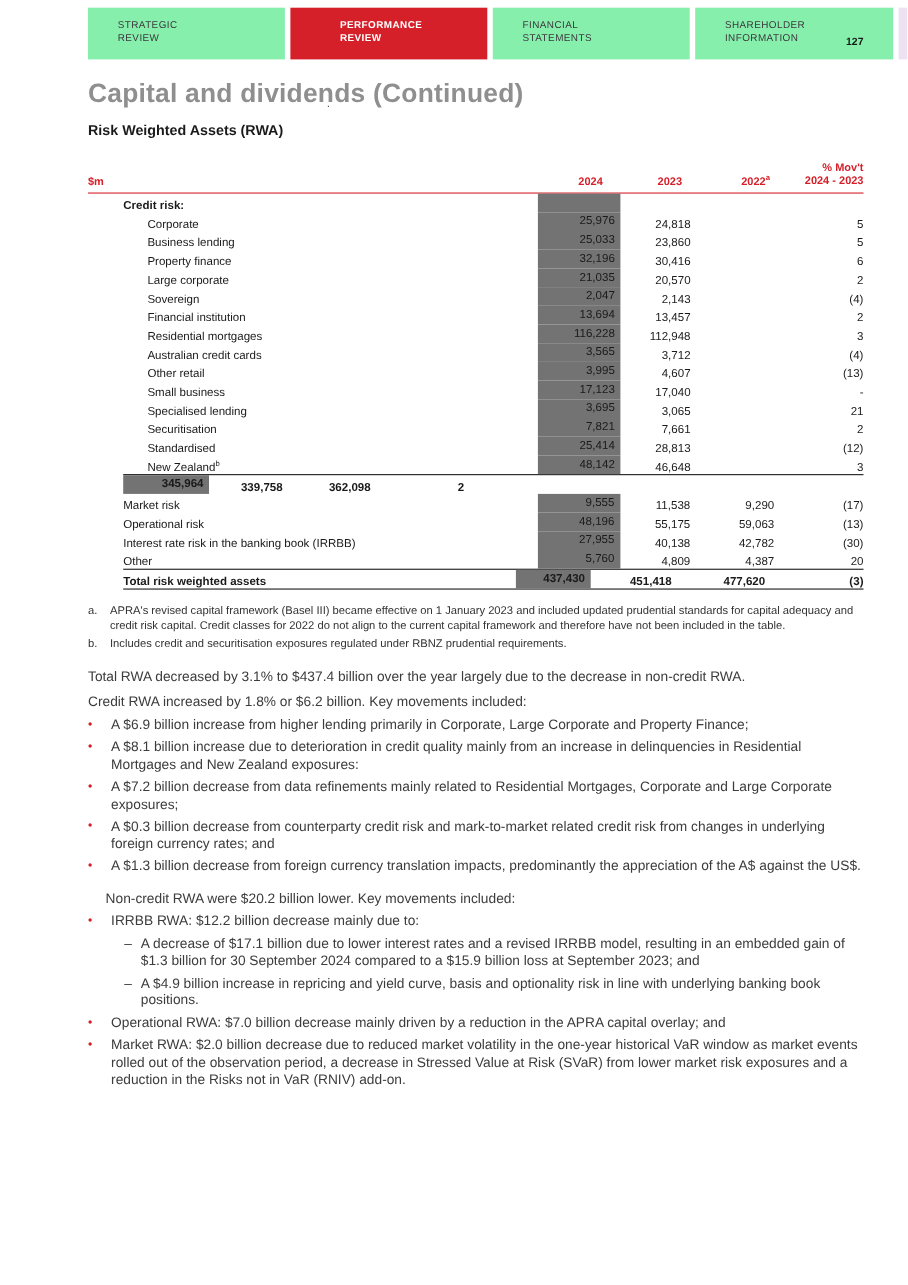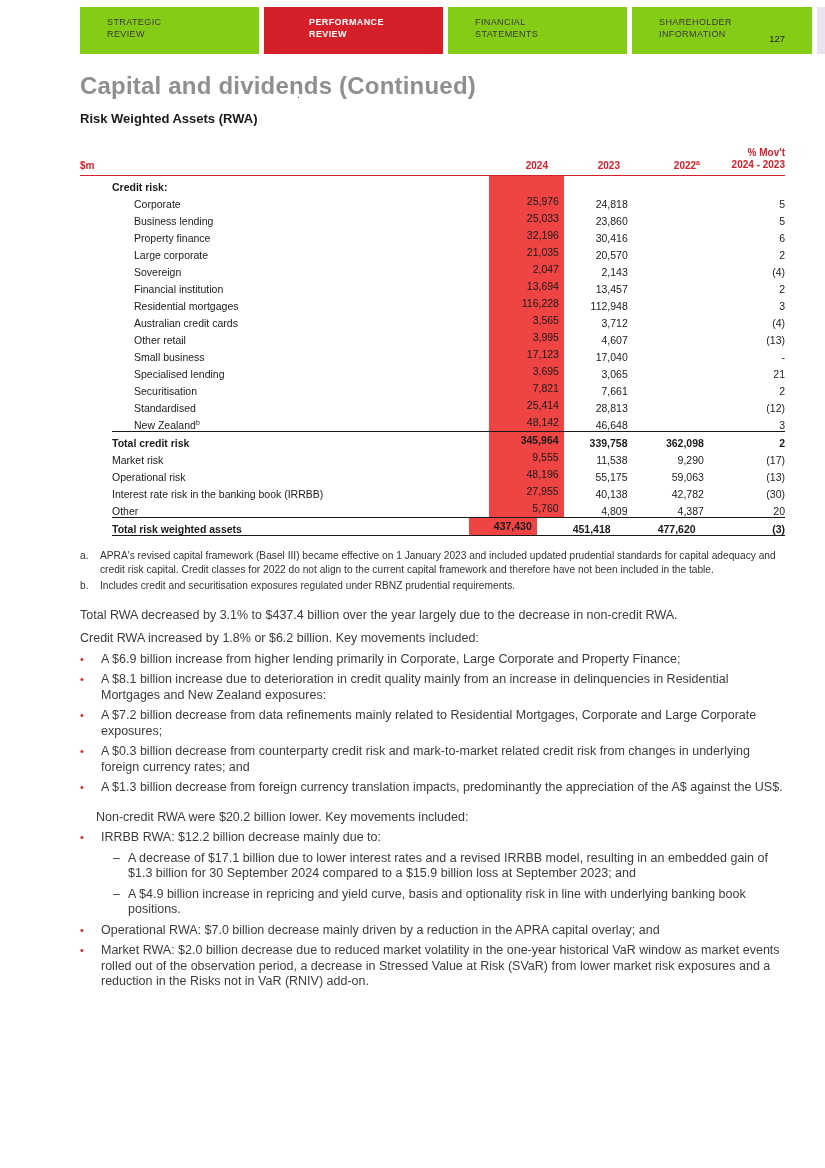--- a/index.html
+++ b/index.html
@@ -10,7 +10,7 @@
   
   .nav { position:absolute; top:7px; left:80px; right:0; height:47px; }
   .tab {
-    position:absolute; top:0; height:47px; width:179px; background:#84cc16;
+    position:absolute; top:0; height:47px; width:179px; background:#86efac;
     box-sizing:border-box; padding:9px 0 0 27px; cursor:pointer;
   }
   .tab .tab-line { display:block; font-size:9px; letter-spacing:0.4px; color:#3d383e; line-height:12px; }

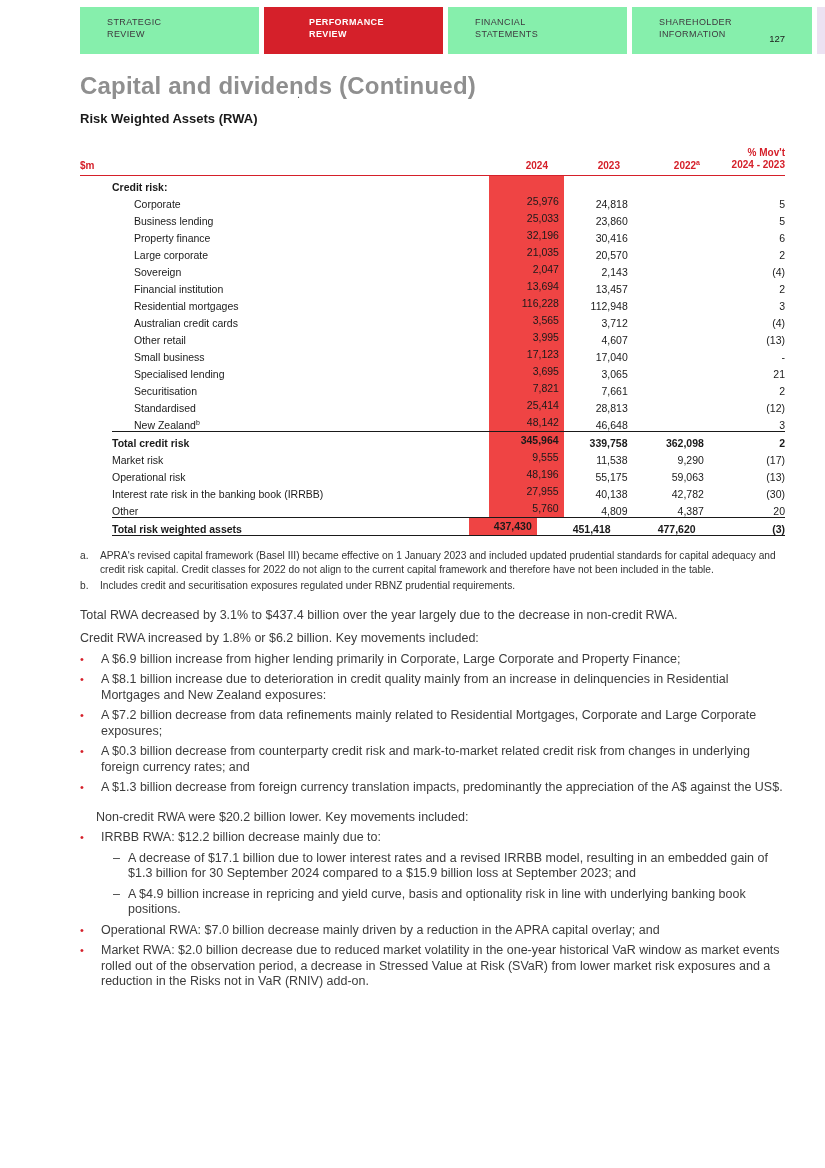--- a/index.html
+++ b/index.html
@@ -18,7 +18,7 @@
   .tab.active .tab-line { color:#ffffff; font-weight:bold; }
   .tab-1{left:0;} .tab-2{left:184px;padding-left:45px;} .tab-3{left:368px;} .tab-4{left:552px; width:180px;}
   .nav-sliver { position:absolute; top:0; left:737px; width:10px; height:47px; background:#ece2f2; }
-  .page-number { position:absolute; right:27px; top:26px; font-size:9.5px; font-weight:normal; color:#1a1a1a; }
+  .page-number { position:absolute; right:27px; top:26px; font-size:9.5px; font-weight:bold; color:#1a1a1a; }
   .stray-dot { position:absolute; left:297px; top:88px; font-size:11px; color:#555; }
   
   .content { position:absolute; left:80px; top:0; width:705px; }

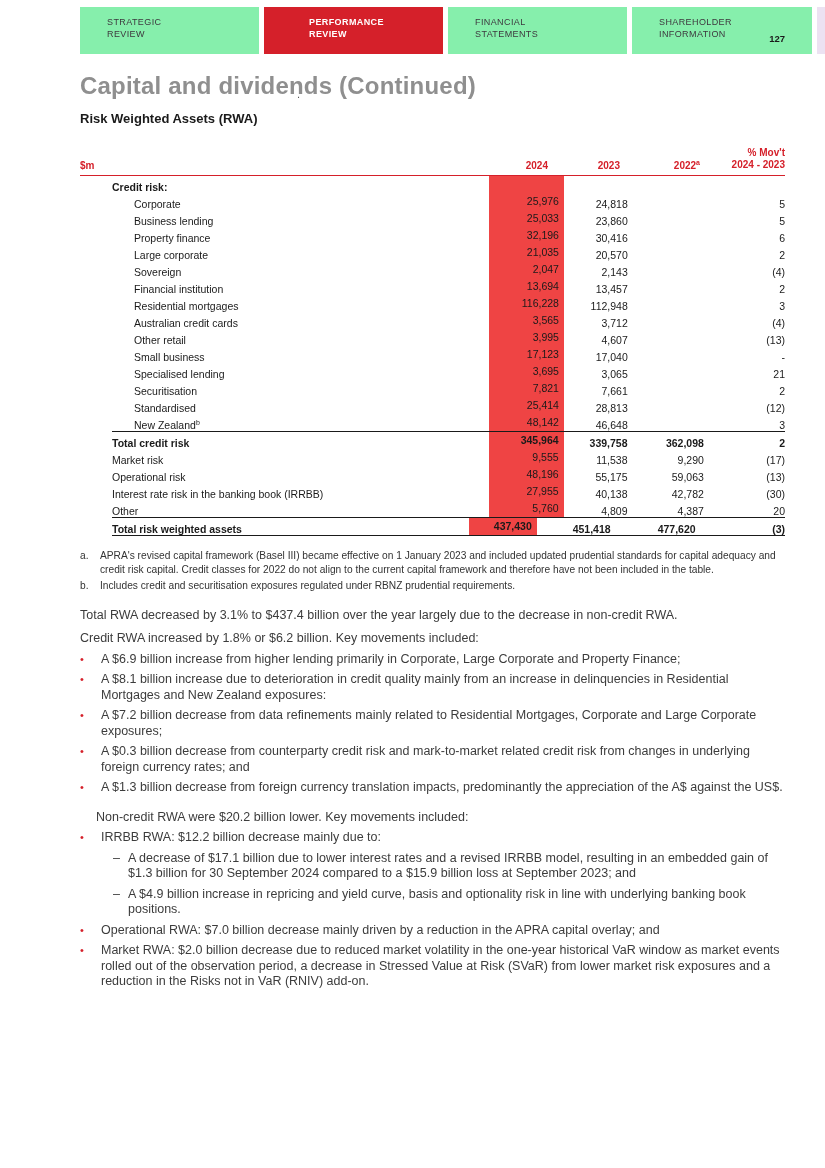--- a/index.html
+++ b/index.html
@@ -34,7 +34,7 @@
   .c-2023 { width:67px;  text-align:right; box-sizing:border-box; }
   .c-2022 { width:80px;  text-align:right; box-sizing:border-box; }
   .c-mov  { width:85px;  text-align:right; box-sizing:border-box; }
-  .t-row .c-2024 { background:#ef4444; align-self:stretch; line-height:17px; }
+  .t-row .c-2024 { background:#737373; align-self:stretch; line-height:17px; }
   .t-row.indent .c-label { padding-left:22px; }
   .t-row.bold { font-weight:bold; }
   .t-row.rule-top { border-top:1.5px solid #1a1a1a; }

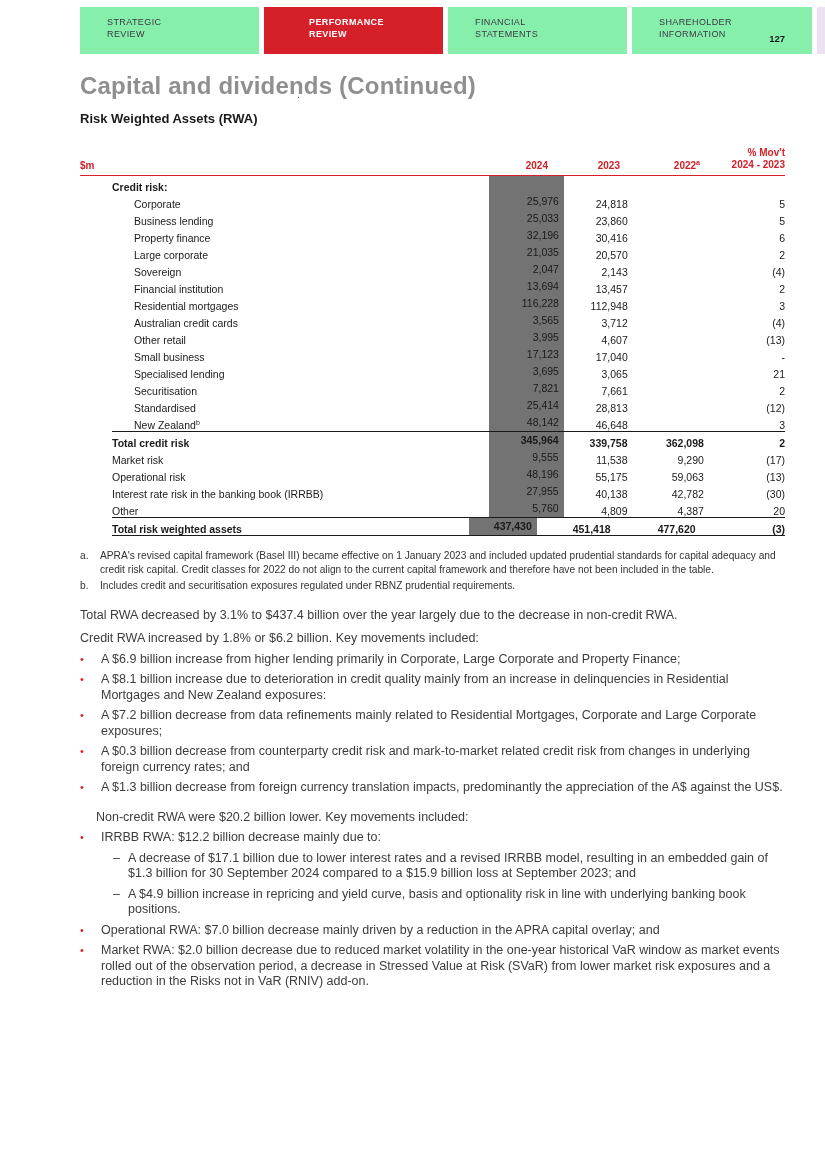--- a/index.html
+++ b/index.html
@@ -204,7 +204,6 @@
     <span class="c-mov">3</span>
   </div>
           <div class="t-row bold rule-top">
-    <span class="c-label">Total credit risk</span>
     <span class="c-2024">345,964</span>
     <span class="c-2023">339,758</span>
     <span class="c-2022">362,098</span>

